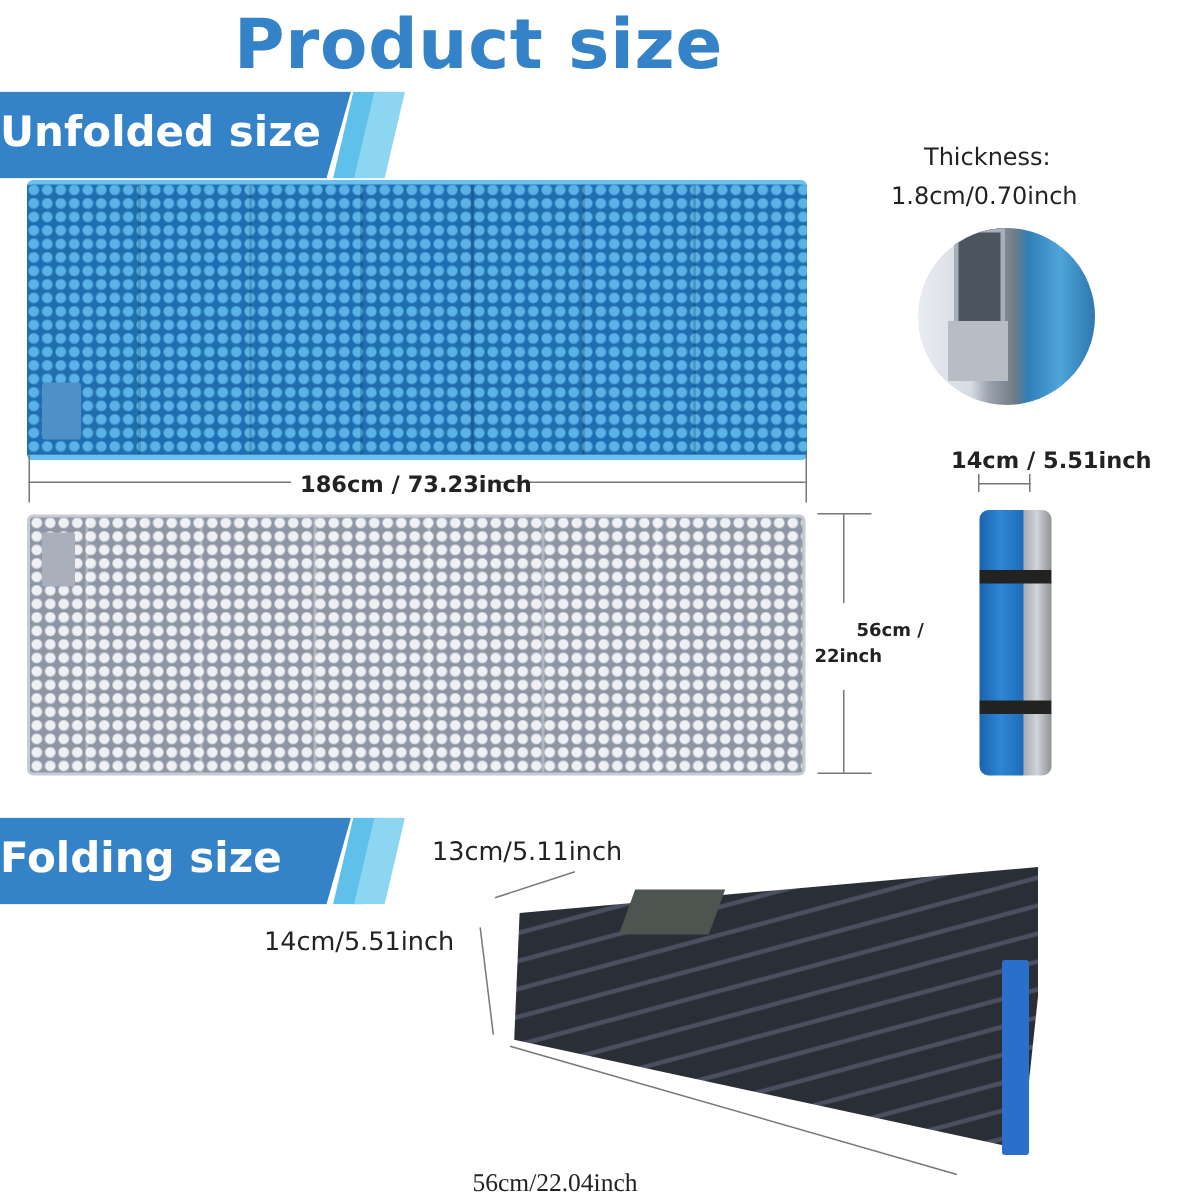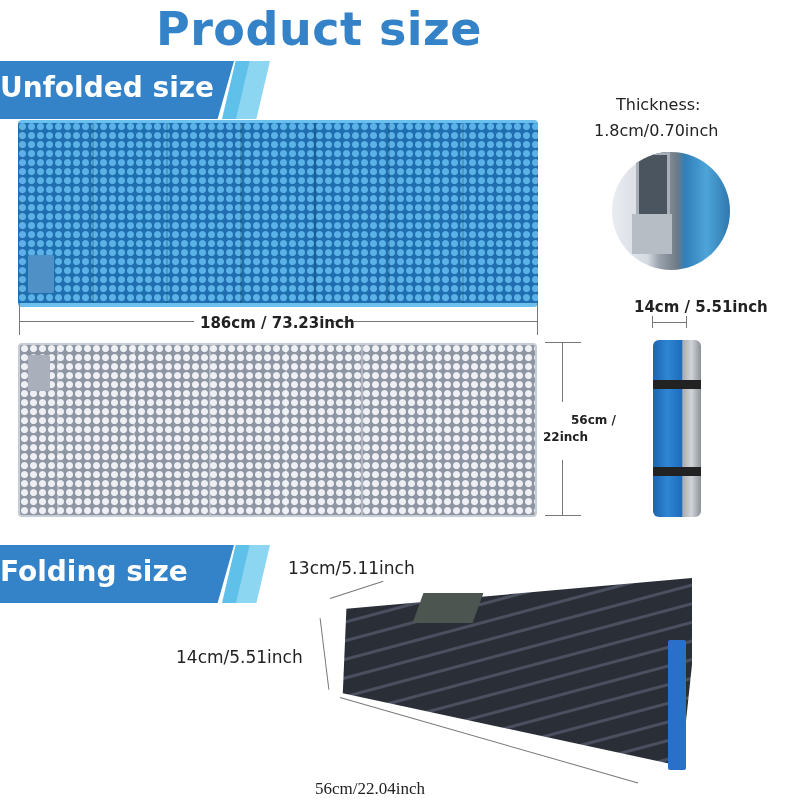--- a/index.html
+++ b/index.html
@@ -153,7 +153,7 @@
 <div class="abs dimline" style="left:340px; top:697px; width:310px; height:1px; transform:rotate(16deg); transform-origin:left;"></div>
 
 <div class="abs plain-text" style="left:288px; top:558px;">13cm/5.11inch</div>
-<div class="abs plain-text" style="left:176px; top:647px;text-align:right;">14cm/5.51inch</div>
+<div class="abs plain-text" style="left:176px; top:618px;text-align:right;">14cm/5.51inch</div>
 <div class="abs plain-text" style="left:315px; top:779px;font-family:Liberation Serif, serif;">56cm/22.04inch</div>
 
 </body></html>

